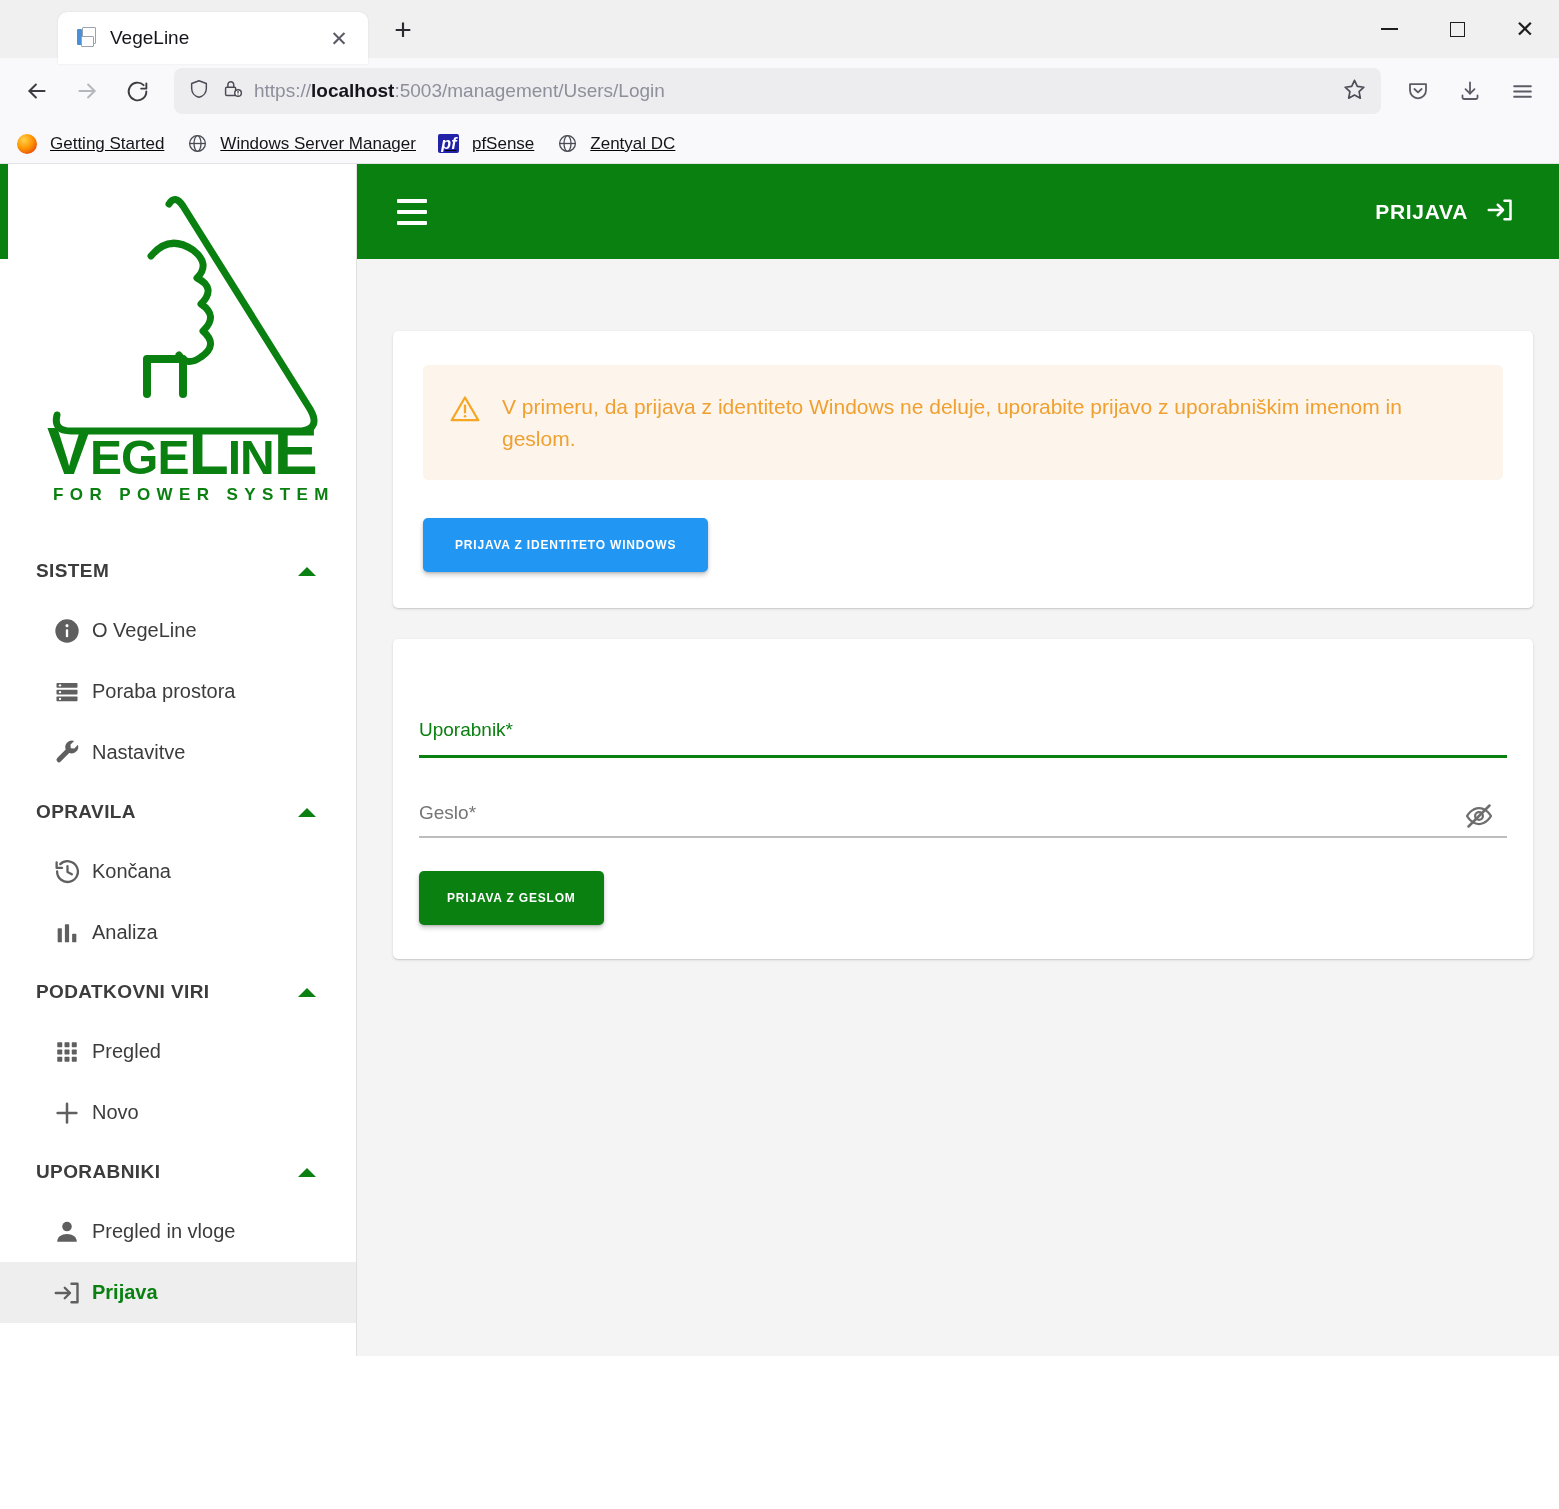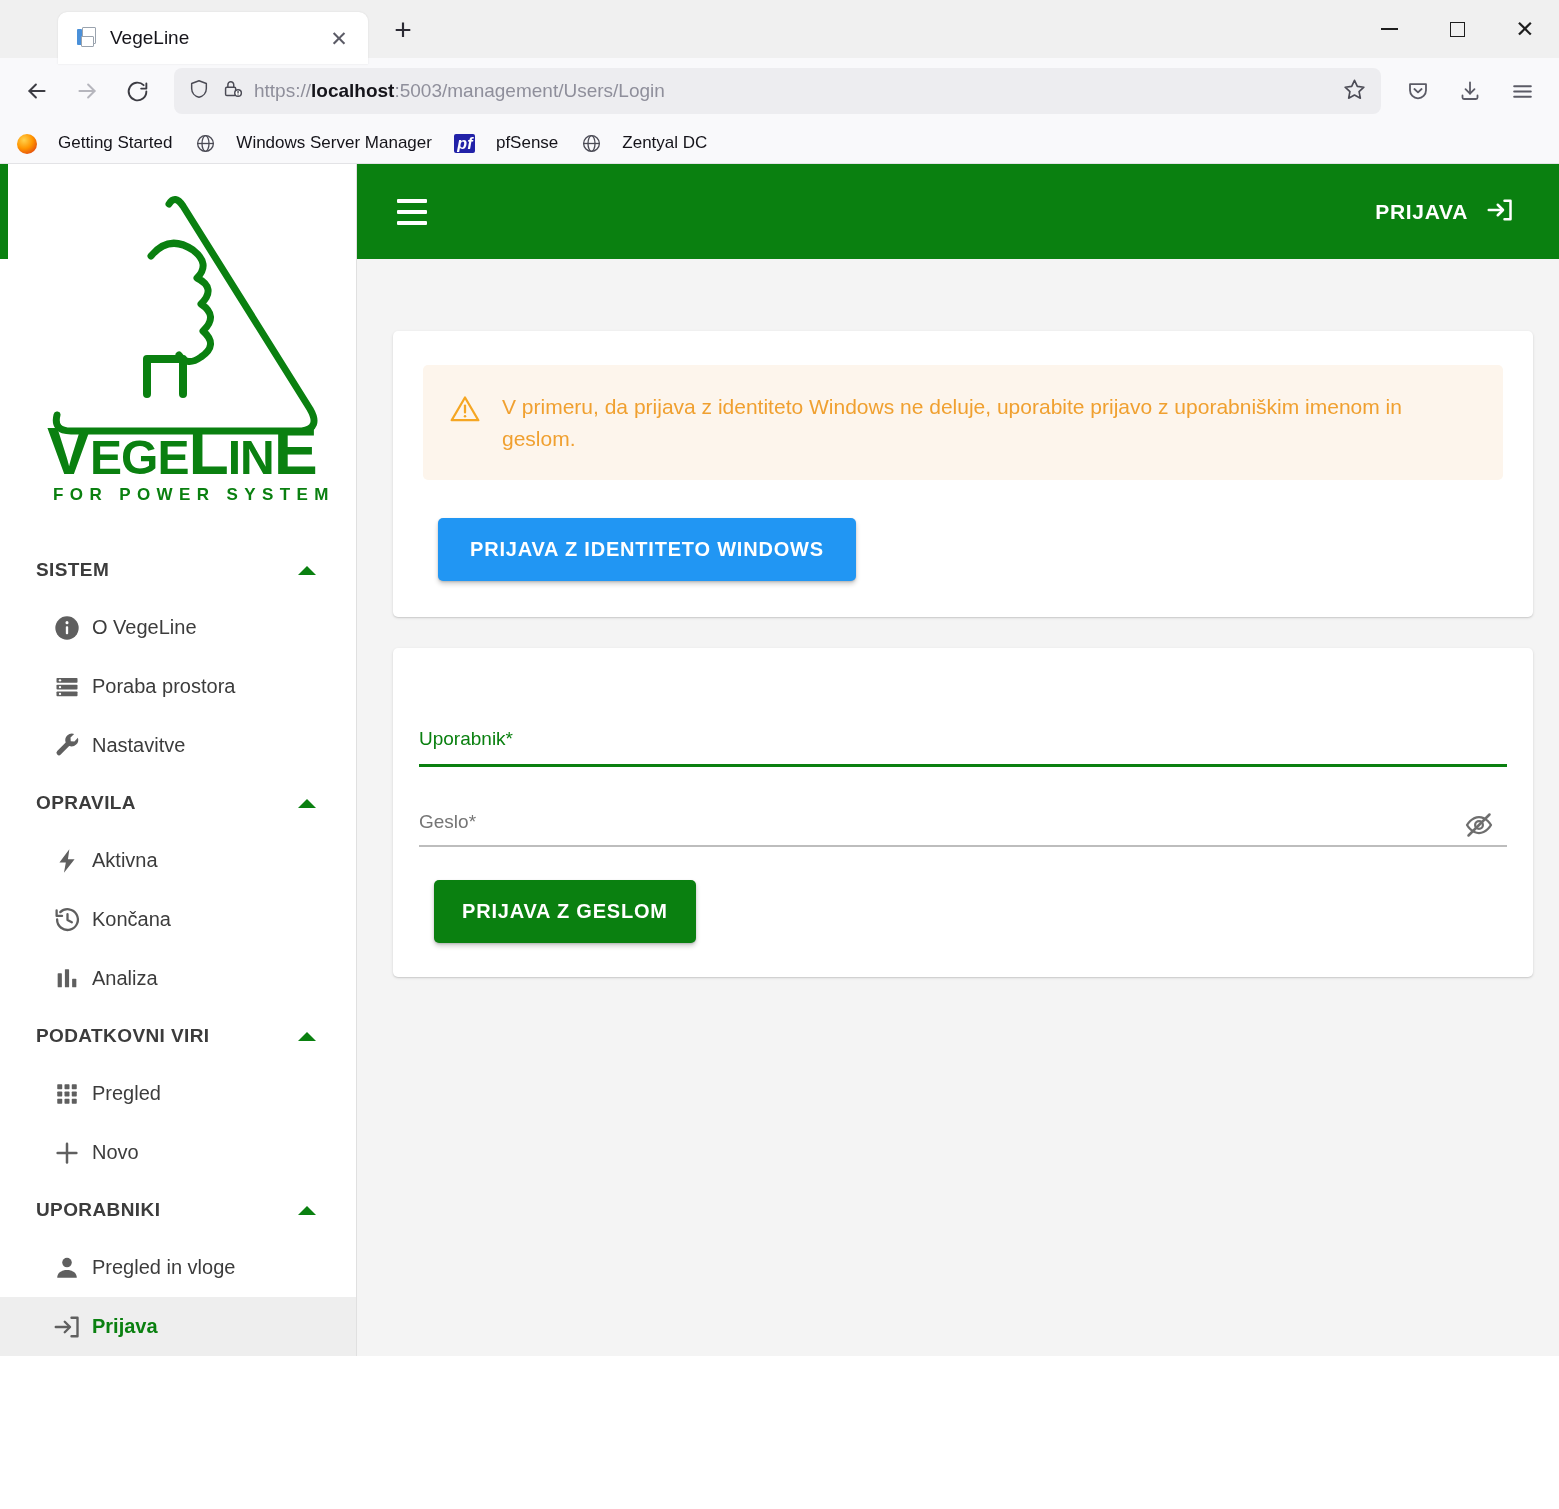--- a/index.html
+++ b/index.html
@@ -85,7 +85,7 @@
     height: 40px; background: #f9f9fb; display: flex; align-items: center;
     padding: 0 16px; gap: 22px; flex: none; border-bottom: 1px solid #e3e3e6;
   }
-  .bm { display: flex; align-items: flex-start; gap: 20px; }
+  .bm { display: flex; align-items: center; gap: 12px; text-decoration: underline; }
   .bm-label { font-size: 17px; color: #15141a; white-space: nowrap; }
   .bm-ico { width: 22px; height: 22px; flex: none; display: flex; align-items: center; justify-content: center; }
   .ff-ico {

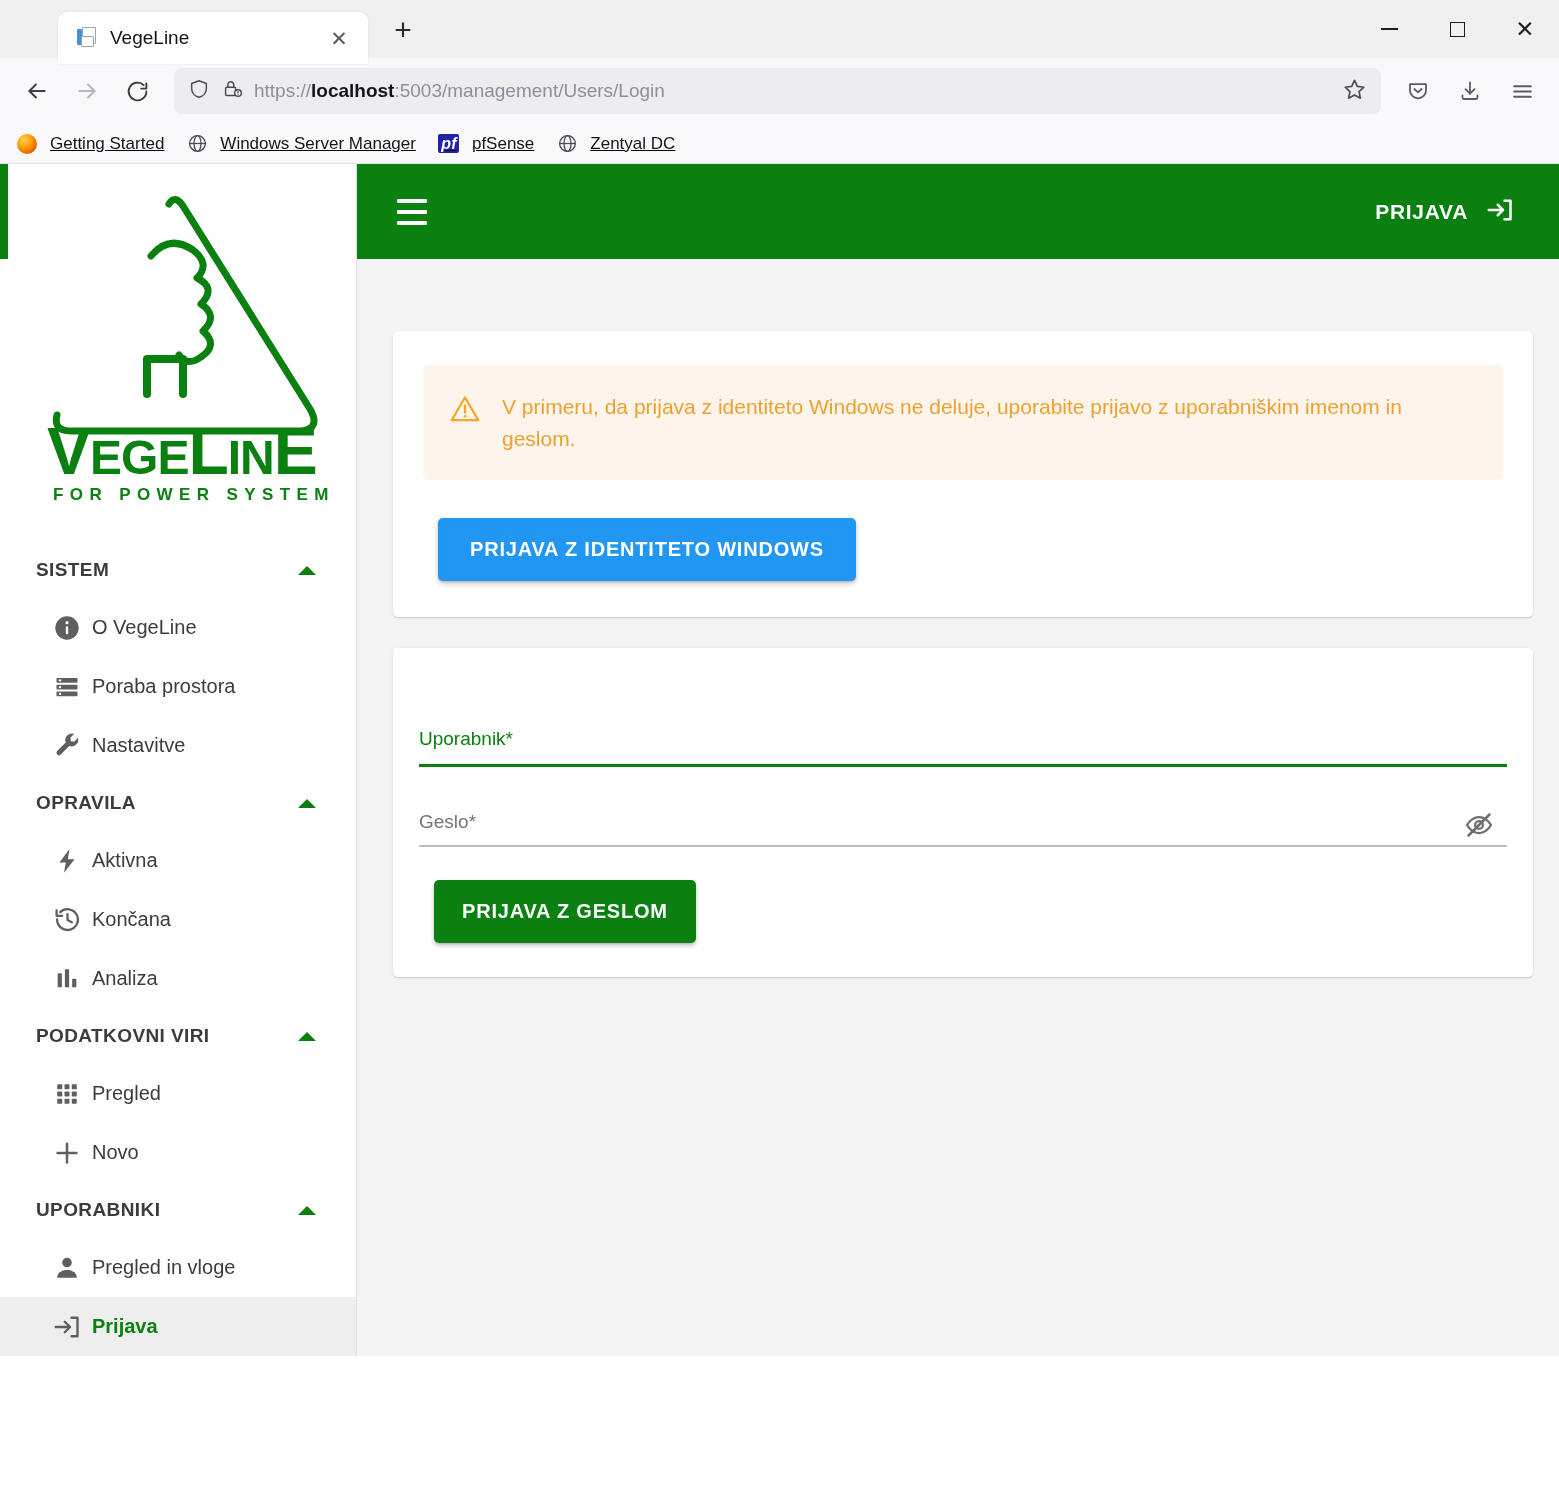--- a/index.html
+++ b/index.html
@@ -161,10 +161,9 @@
 
   .btn {
     border: none; border-radius: 5px; color: #fff;
-    font-family: "Liberation Sans", sans-serif; font-size: 20px; font-weight: 700;
+    font-family: "Liberation Sans", sans-serif; font-size: 12px; font-weight: 700;
     letter-spacing: .8px; cursor: pointer;
     box-shadow: 0 3px 5px rgba(0,0,0,.20), 0 1px 2px rgba(0,0,0,.14);
-    margin-left: 15px;
   }
   .btn-windows { background: #2196f3; padding: 20px 32px; margin-top: 38px; }
   .btn-password { background: #0a8010; padding: 20px 28px; margin-top: 33px; }

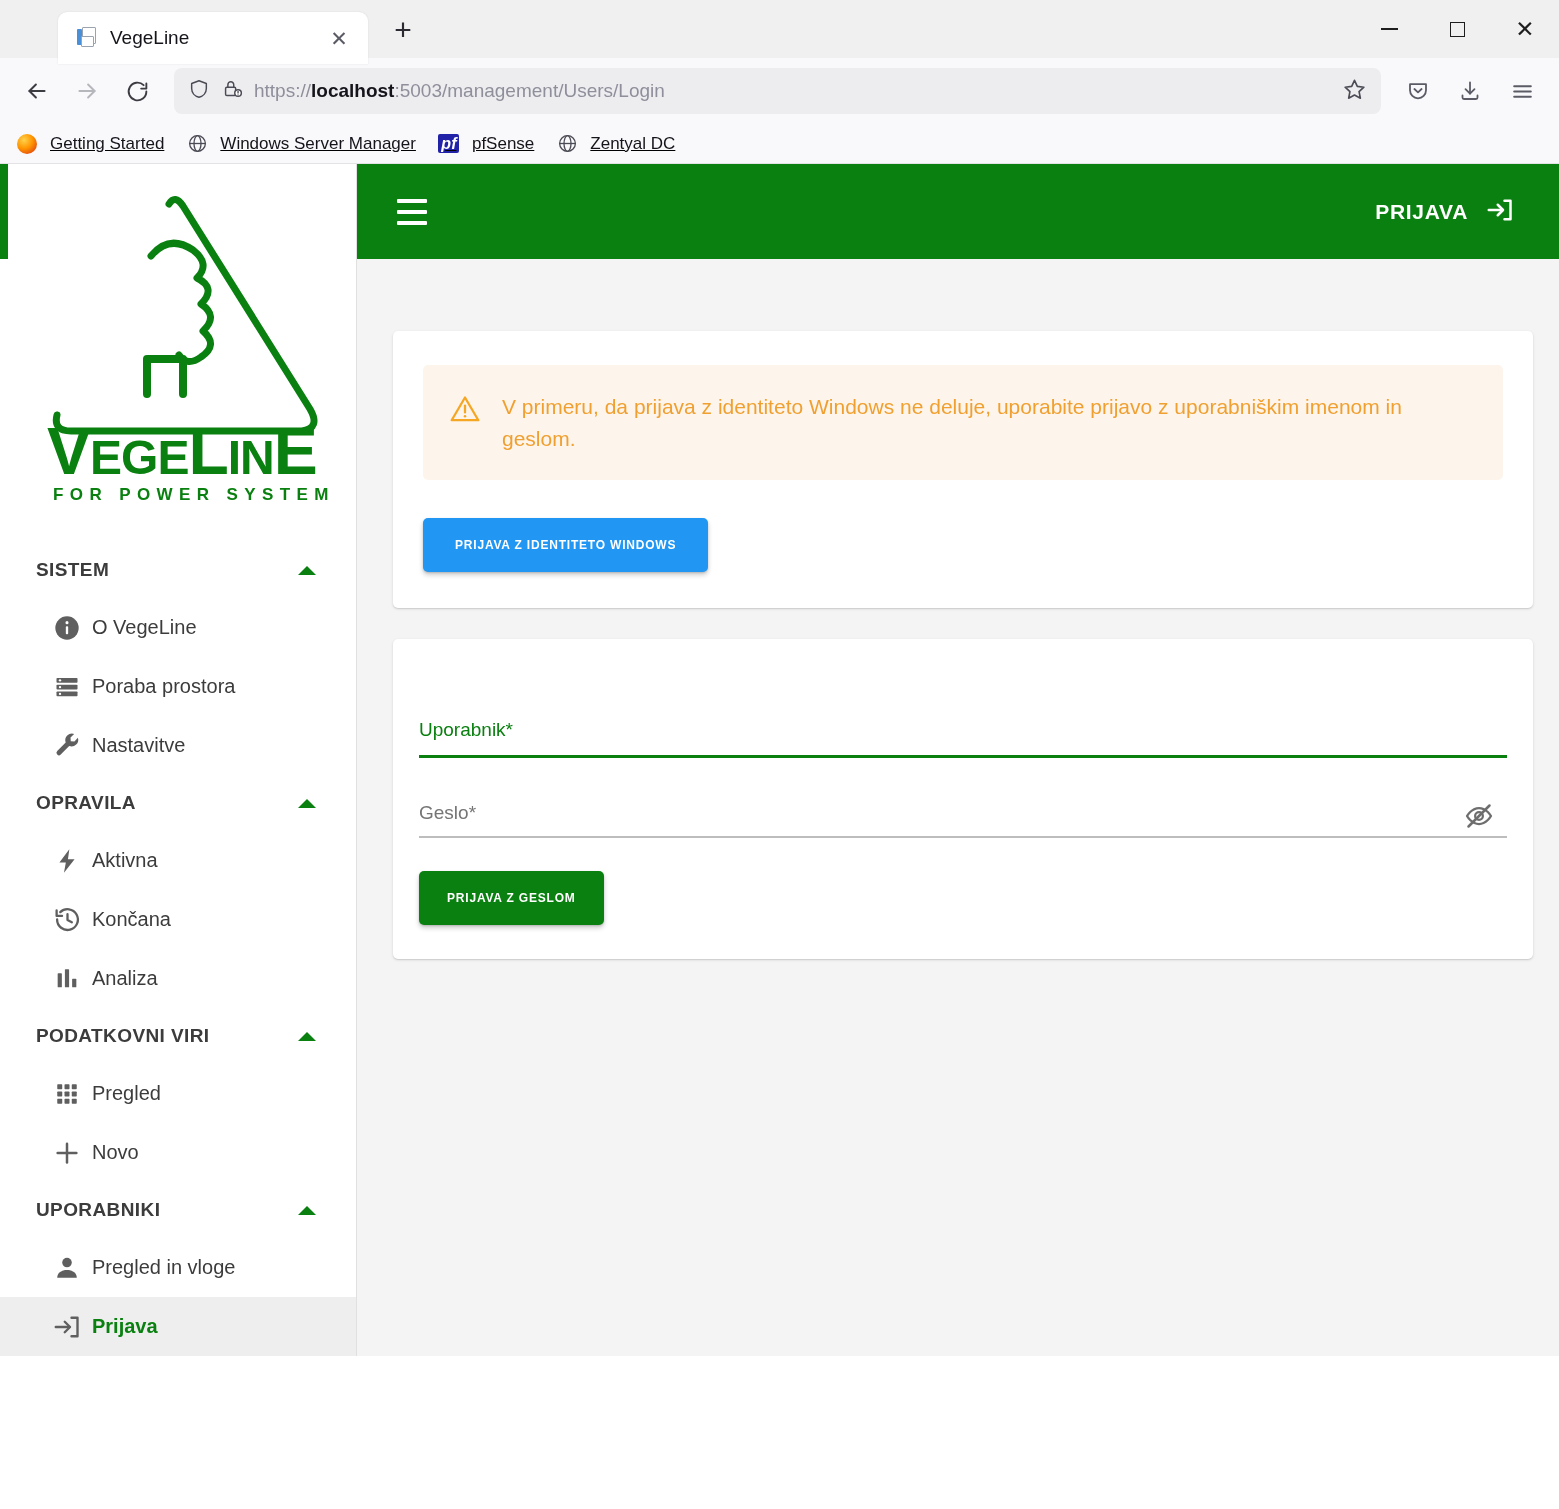--- a/index.html
+++ b/index.html
@@ -384,14 +384,6 @@
       <div class="nav-section-title">
         <span>OPRAVILA</span>
         <span class="chev"></span>
-      </div>
-      <div class="nav-item">
-        <span class="nav-ico">
-          <svg width="28" height="28" viewBox="0 0 24 24" fill="#5f5f5f">
-              <polygon points="14 2 5.5 13.2 11 13.2 9.4 22 18.5 10.4 12.8 10.4"></polygon>
-            </svg>
-        </span>
-        <span class="nav-label">Aktivna</span>
       </div>
       <div class="nav-item">
         <span class="nav-ico">

